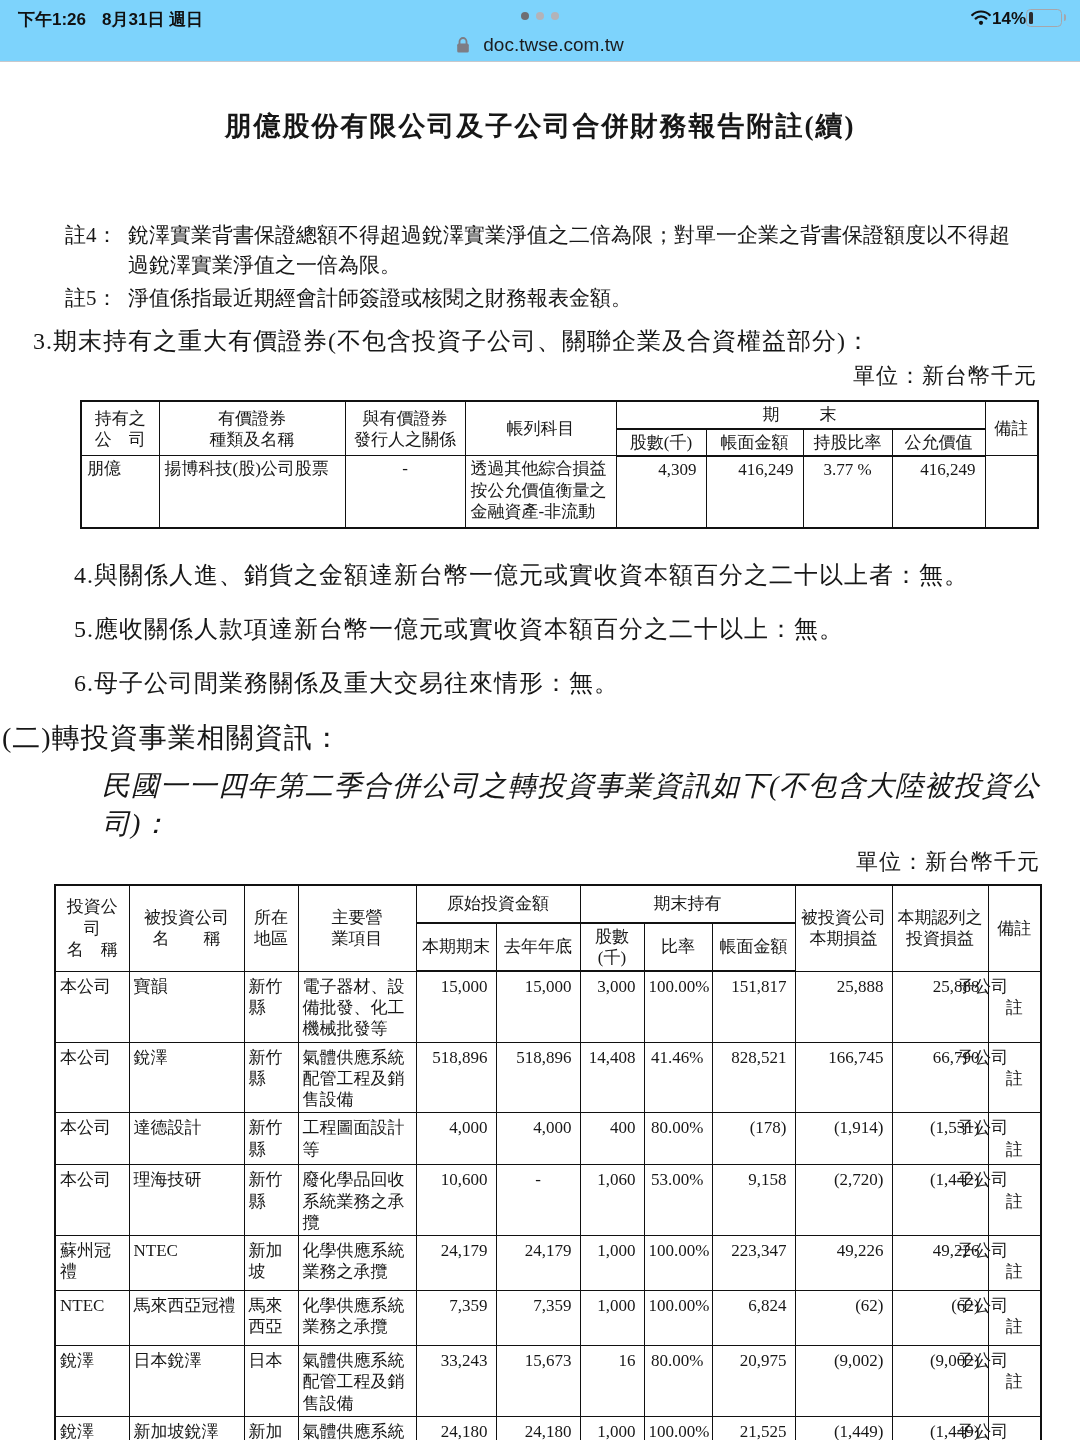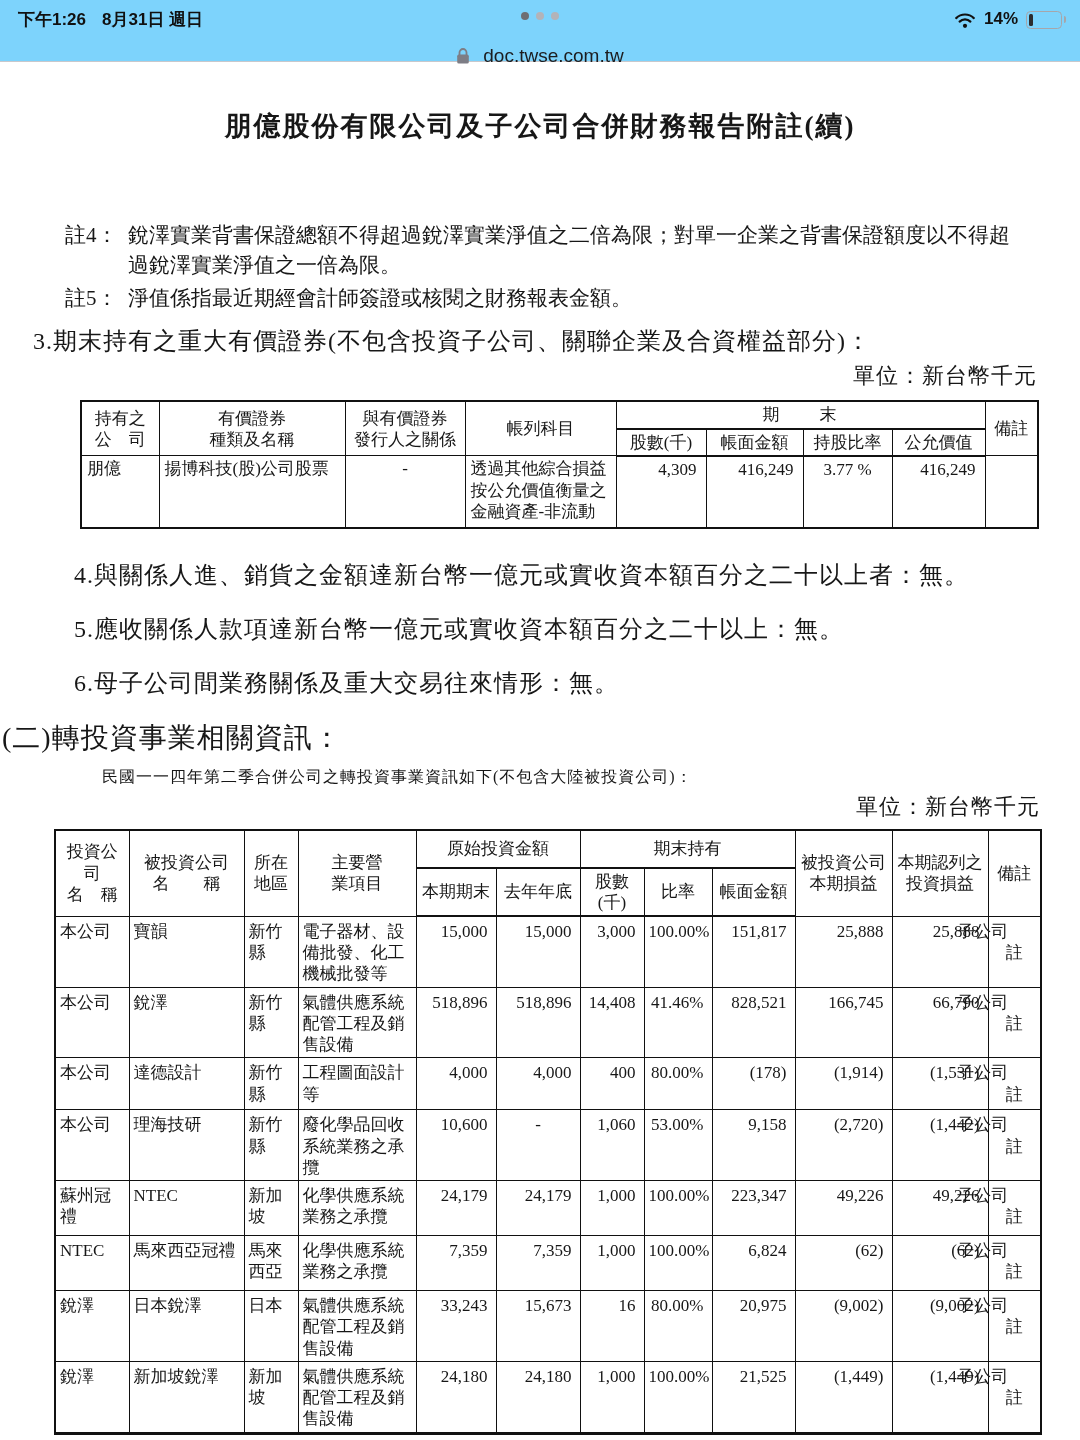--- a/index.html
+++ b/index.html
@@ -18,7 +18,7 @@
     padding:7px 18px 0 18px;height:24px;font-size:17px;font-weight:600;color:#111;
   }
   .status-left{display:flex;gap:16px;}
-  .status-right{display:flex;align-items:flex-end;gap:8px;font-weight:600;}
+  .status-right{display:flex;align-items:flex-start;gap:0;font-weight:600;}
   .app-dots{
     position:absolute;left:0;right:0;top:12px;display:flex;gap:7px;
     justify-content:center;pointer-events:auto;

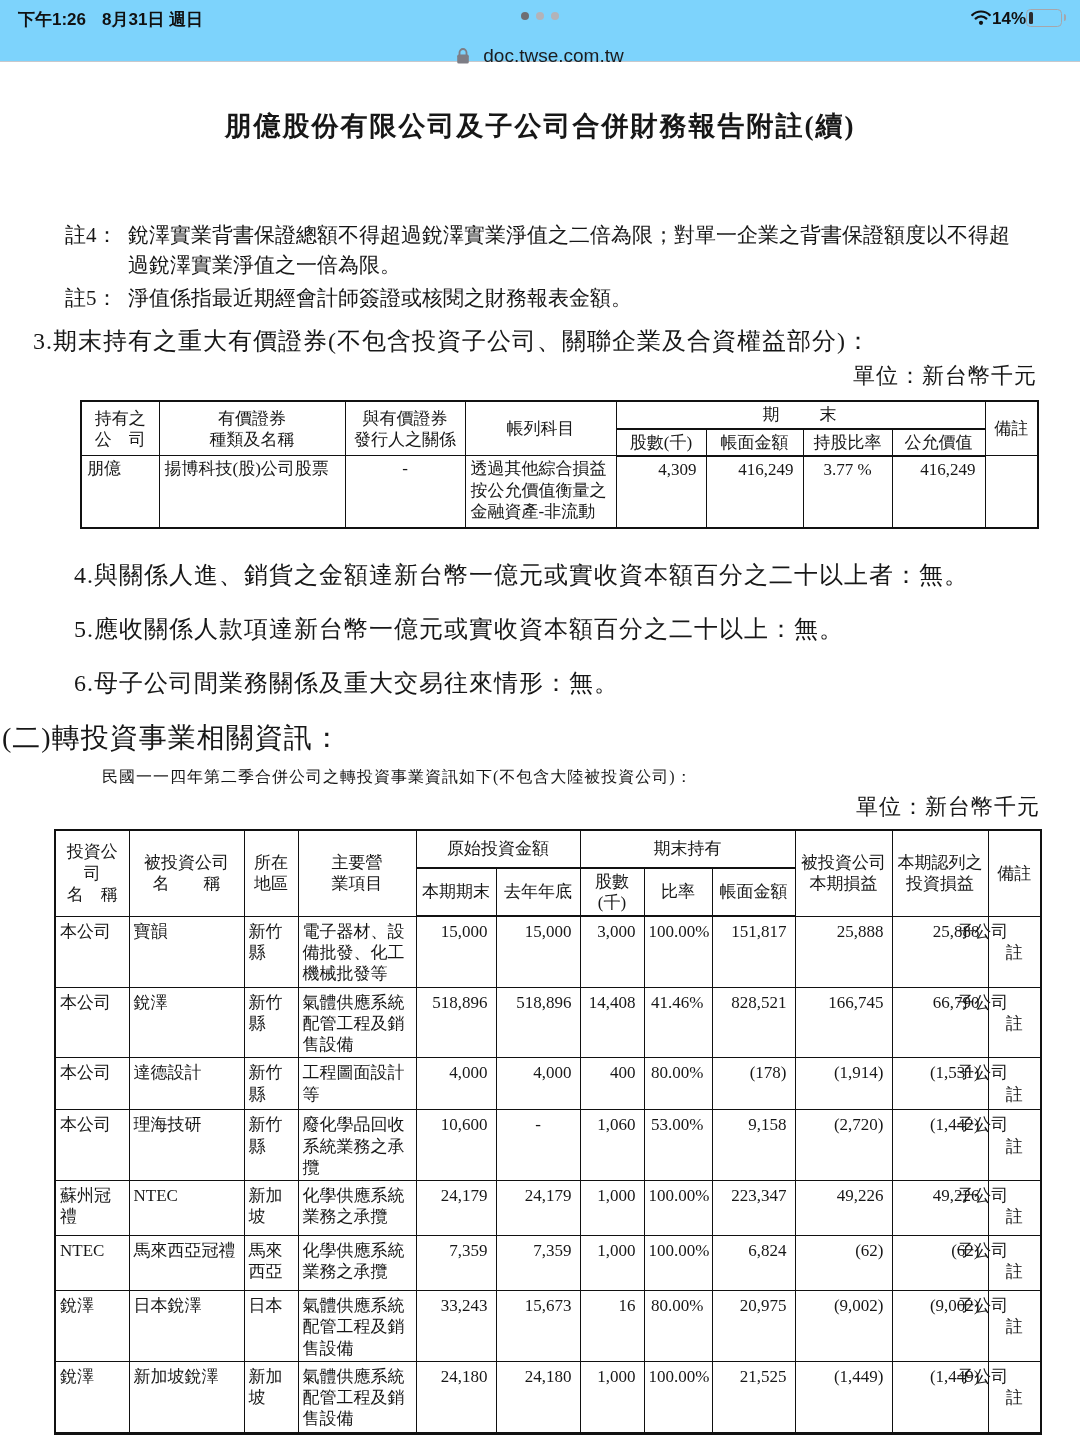--- a/index.html
+++ b/index.html
@@ -27,7 +27,7 @@
   .app-dots i:first-child{background:#6e6e73;}
   .url-row{
     display:flex;justify-content:center;align-items:center;gap:13px;
-    margin-top:14px;font-size:19px;color:#1c1c1e;
+    margin-top:3px;font-size:19px;color:#1c1c1e;
   }
   .batt{position:relative;width:34px;height:16px;border:1.5px solid #a6a6ab;border-radius:4.5px;display:inline-block;}
   .batt .fill{position:absolute;left:2px;top:2px;bottom:2px;width:4px;background:#2c2c2e;border-radius:1.5px;}

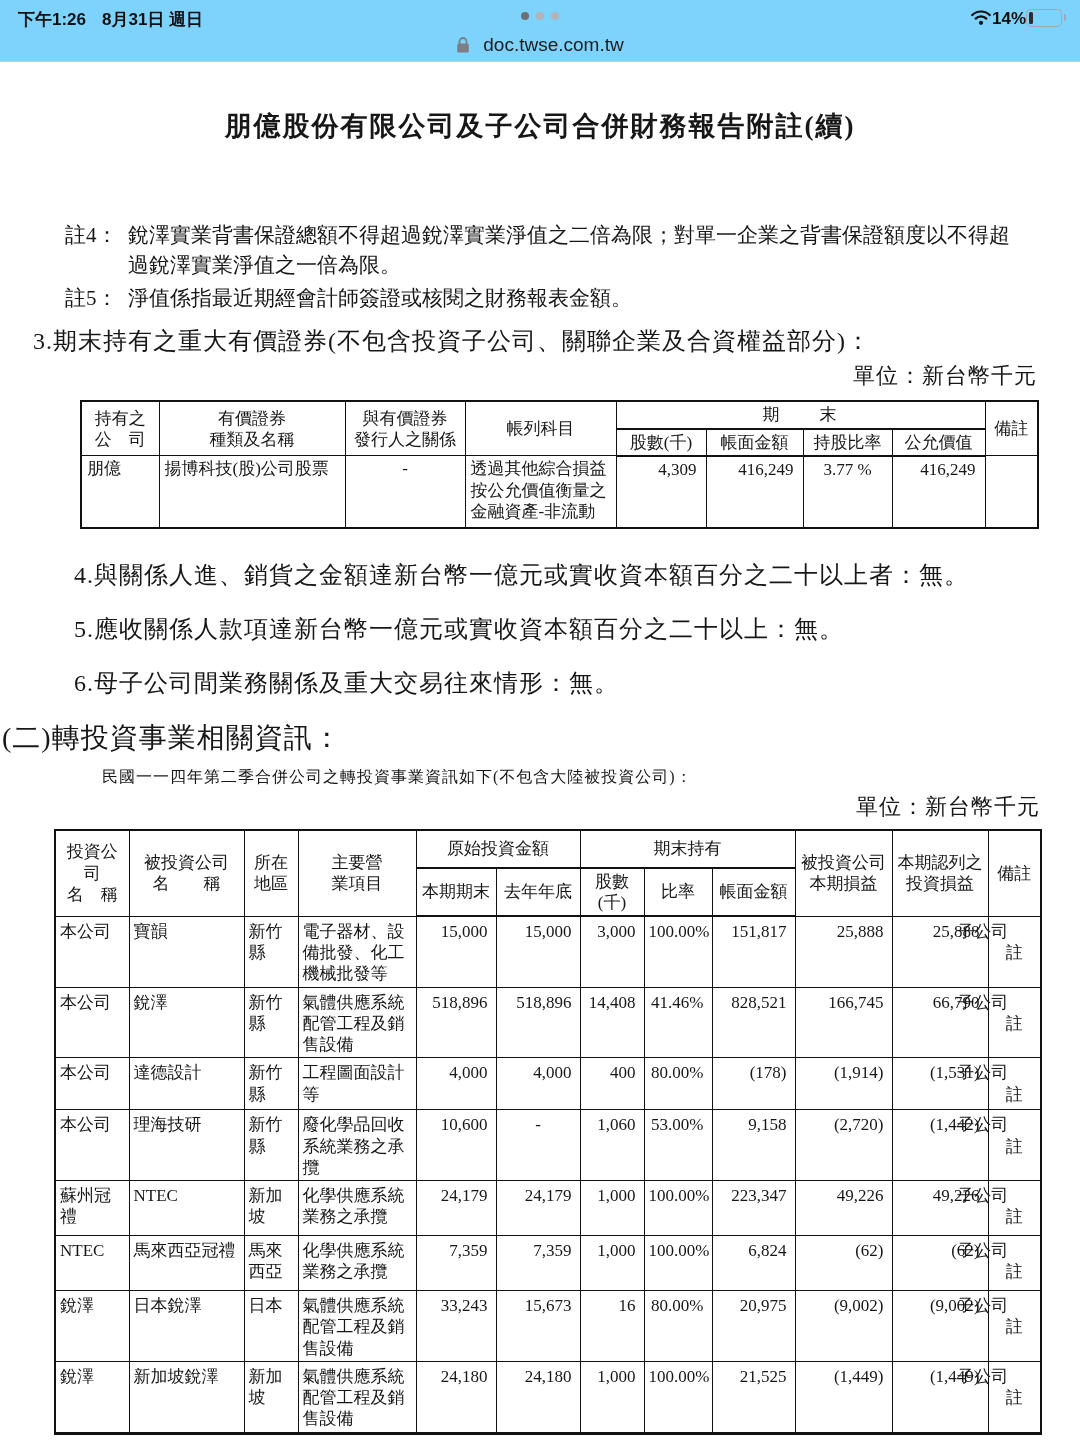--- a/index.html
+++ b/index.html
@@ -58,7 +58,7 @@
   .item{margin:22px 0 0 74px;font-size:24px;letter-spacing:1px;}
   .item.first{margin-top:30px;}
   .sec2{margin:20px 0 0 2px;font-size:28px;letter-spacing:1px;}
-  .sub{margin:10px 0 0 102px;font-size:16px;letter-spacing:1px;}
+  .sub{margin:10px 0 0 102px;font-size:28px;letter-spacing:1px;font-style:italic;}
   
   .t2{margin:7px 0 0 54px;width:986px;border:2px solid #111;border-bottom:3px solid #111;font-size:17px;line-height:1.25;}
   .t2 th,.t2 td{border:1.5px solid #111;padding:2px 4px;font-weight:normal;}

